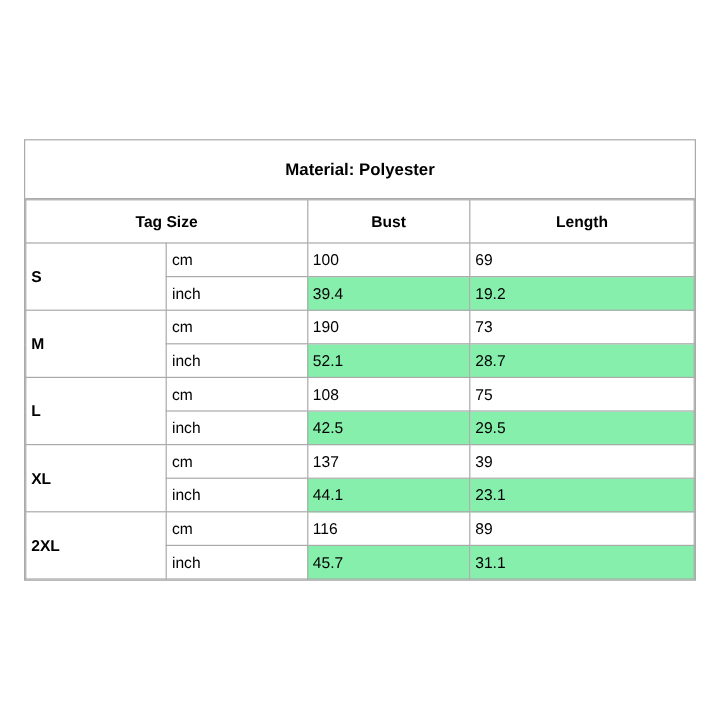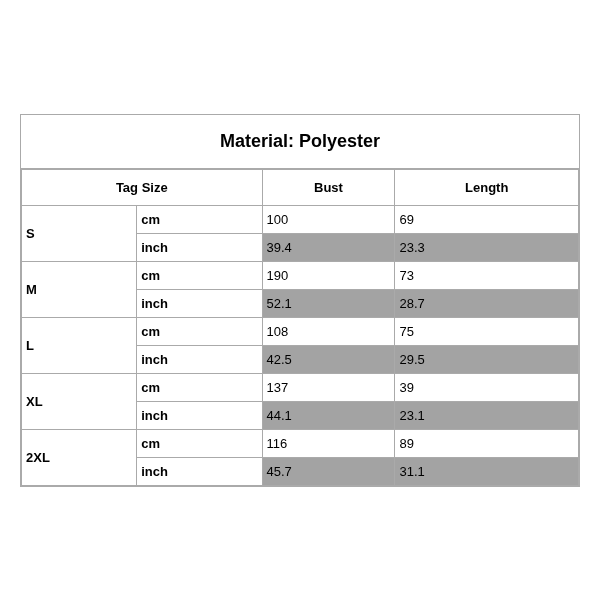--- a/index.html
+++ b/index.html
@@ -28,7 +28,7 @@
       text-align: center;
       padding: 16px;
       font-weight: bold;
-      font-size: 18px;
+      font-size: 14px;
       border-bottom: 1px solid #aaa;
     }
 

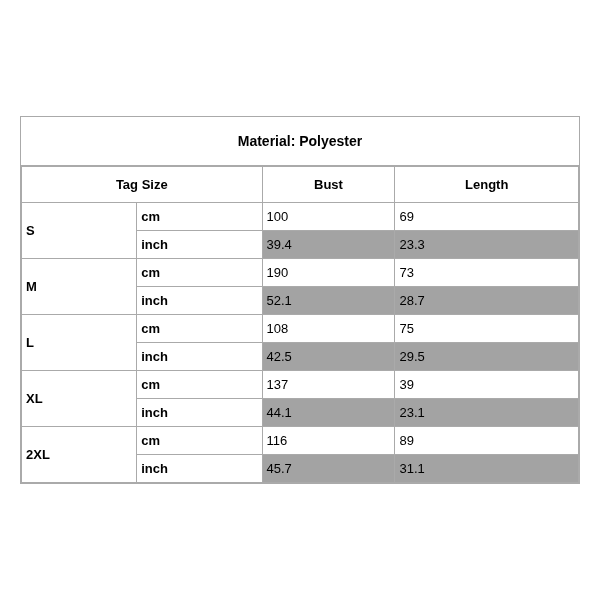--- a/index.html
+++ b/index.html
@@ -54,7 +54,7 @@
     }
 
     .unit-cell {
-      font-weight: bold;
+      font-weight: normal;
     }
 
     .shaded {

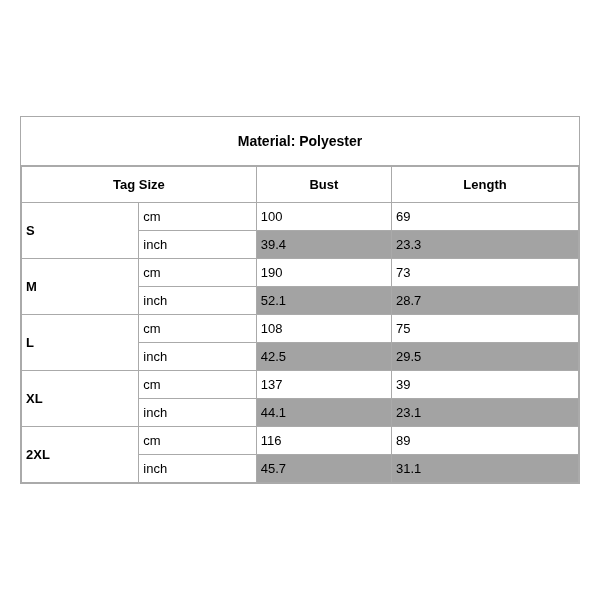--- a/index.html
+++ b/index.html
@@ -58,7 +58,7 @@
     }
 
     .shaded {
-      background-color: #a3a3a3;
+      background-color: #86efac;
     }
   </style>
 </head>

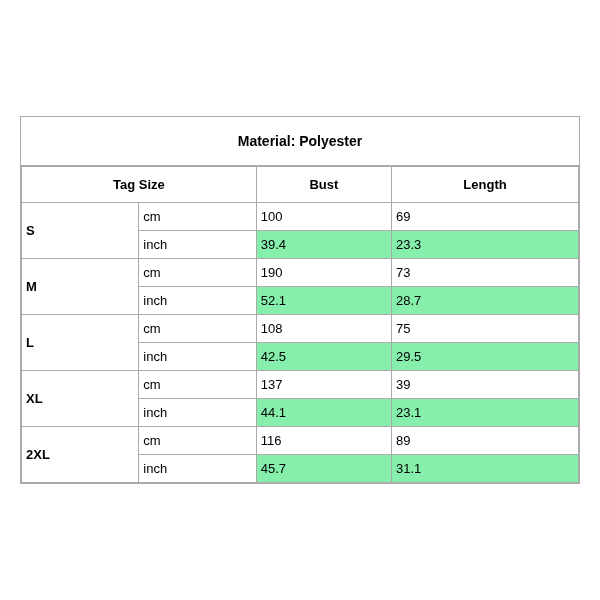--- a/index.html
+++ b/index.html
@@ -84,7 +84,7 @@
         <tr>
           <td class="unit-cell">inch</td>
           <td class="shaded">39.4</td>
-          <td class="shaded">23.3</td>
+          <td class="shaded">19.2</td>
         </tr>
         <tr>
           <td rowspan="2" class="tag-size-cell">M</td>

